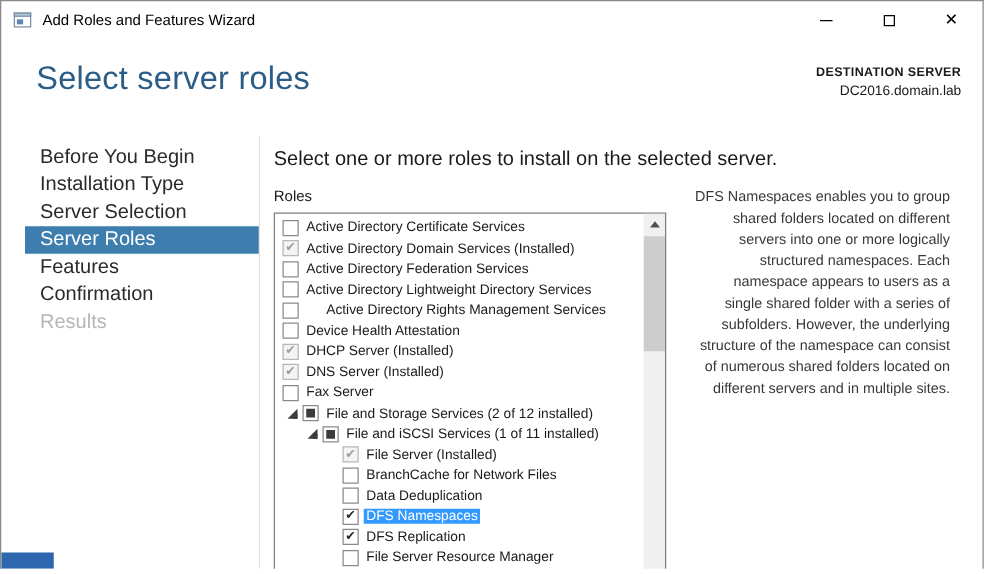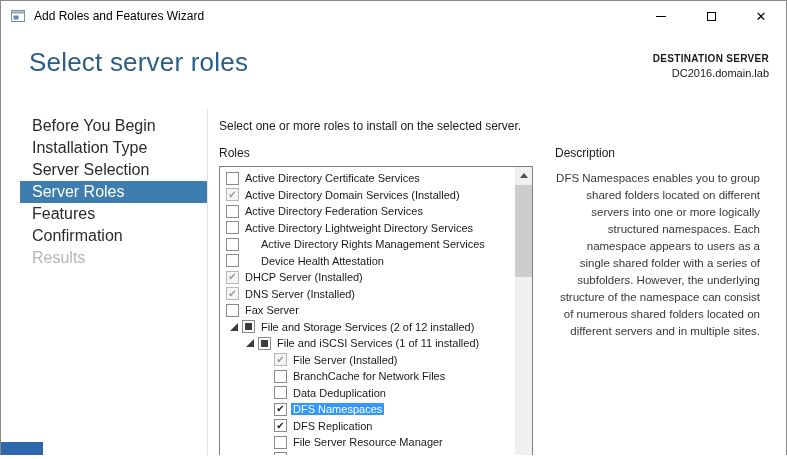--- a/index.html
+++ b/index.html
@@ -53,7 +53,7 @@
   .side-item.selected { background: var(--nav-selected, #3d7eae); color: #fff; }
   .side-item.disabled { color: #b5b5b5; }
   .content { flex: 1; padding: 10px 0 0 11px; }
-  .instruction { font-size: 12px; color: #1a1a1a; }
+  .instruction { font-size: 16px; color: #1a1a1a; }
   .cols { display: flex; margin-top: 13px; }
   .roles-col { width: 314px; flex: none; }
   .roles-label { font-size: 12px; color: #1a1a1a; margin-bottom: 6px; }

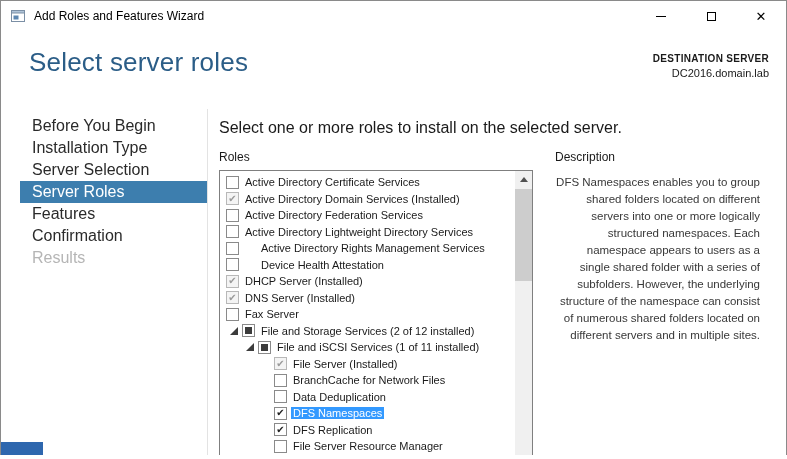--- a/index.html
+++ b/index.html
@@ -233,7 +233,6 @@
           </div>
         </div>
         <div class="desc-col">
-          <div class="desc-heading">Description</div>
           <div class="desc-text">DFS Namespaces enables you to group shared folders located on different servers into one or more logically structured namespaces. Each namespace appears to users as a single shared folder with a series of subfolders. However, the underlying structure of the namespace can consist of numerous shared folders located on different servers and in multiple sites.</div>
         </div>
       </div>

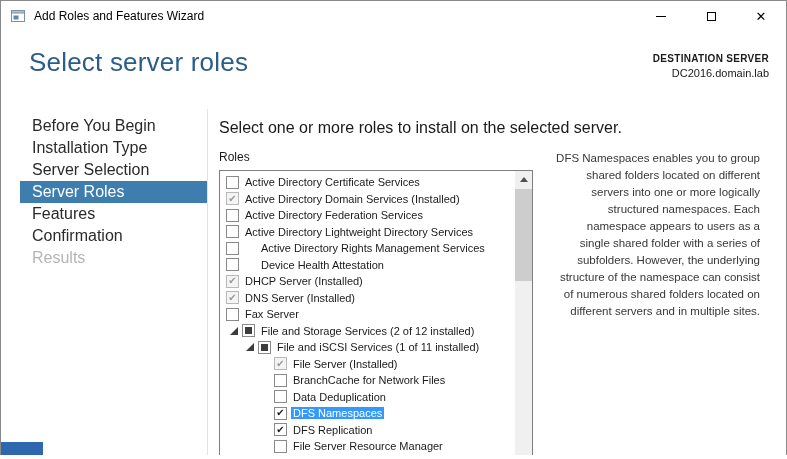--- a/index.html
+++ b/index.html
@@ -171,7 +171,7 @@
                   <span class="cb unchecked"></span>
                   <span class="lbl">Active Directory Rights Management Services</span>
                 </div>
-                <div class="tree-row" style="padding-left: 6px; gap: 16px;">
+                <div class="tree-row" style="padding-left: 6px;">
                   <span class="cb unchecked"></span>
                   <span class="lbl">Device Health Attestation</span>
                 </div>

